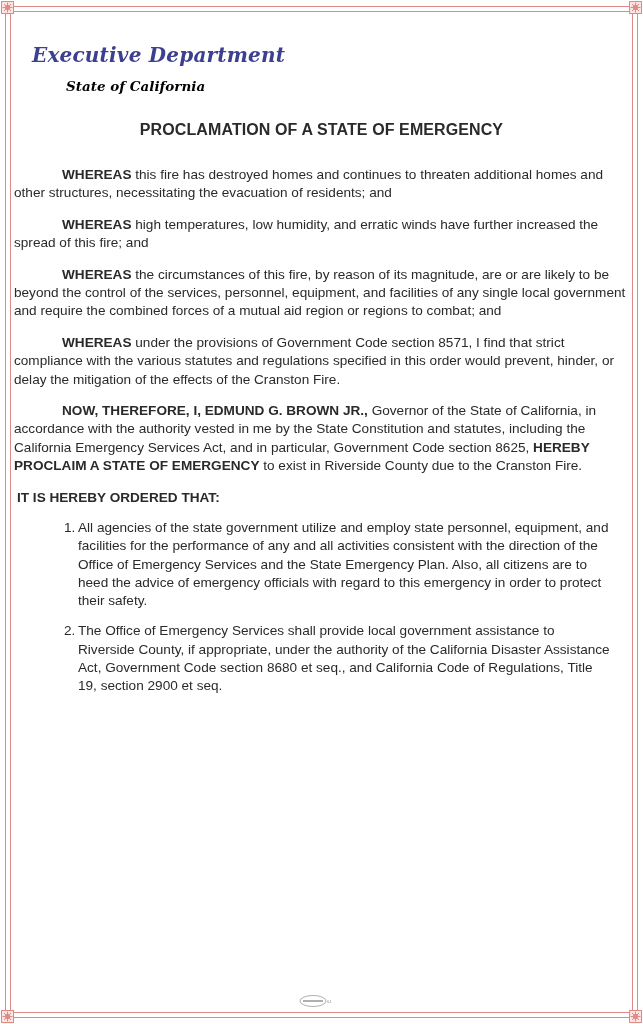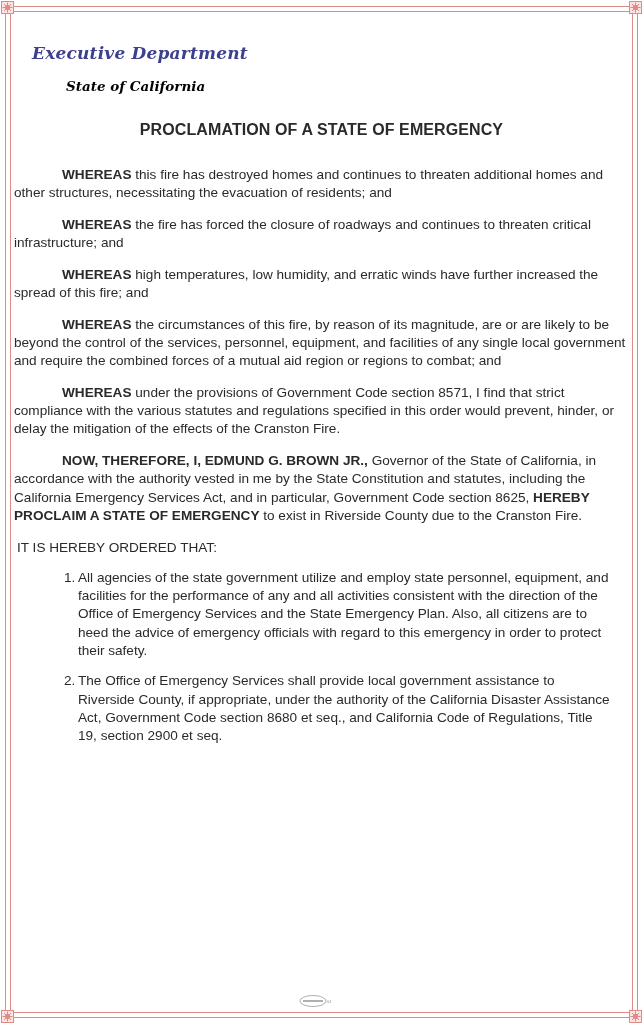--- a/index.html
+++ b/index.html
@@ -13,7 +13,7 @@
     .seal { position: absolute; left: 297px; top: 994px; width: 36px; height: 14px; }
     .heading { position: absolute; left: 32px; top: 43px; color: #3d3f8f;
                font-family: "DejaVu Serif", serif; font-weight: bold;
-               font-size: 17px; letter-spacing: 0.2px; font-style: italic; }
+               font-size: 20px; letter-spacing: 0.2px; font-style: italic; }
     .subheading { position: absolute; left: 66px; top: 78px; color: #000000;
                   font-family: "DejaVu Serif", serif; font-weight: bold;
                   font-style: italic; font-size: 13.5px; }

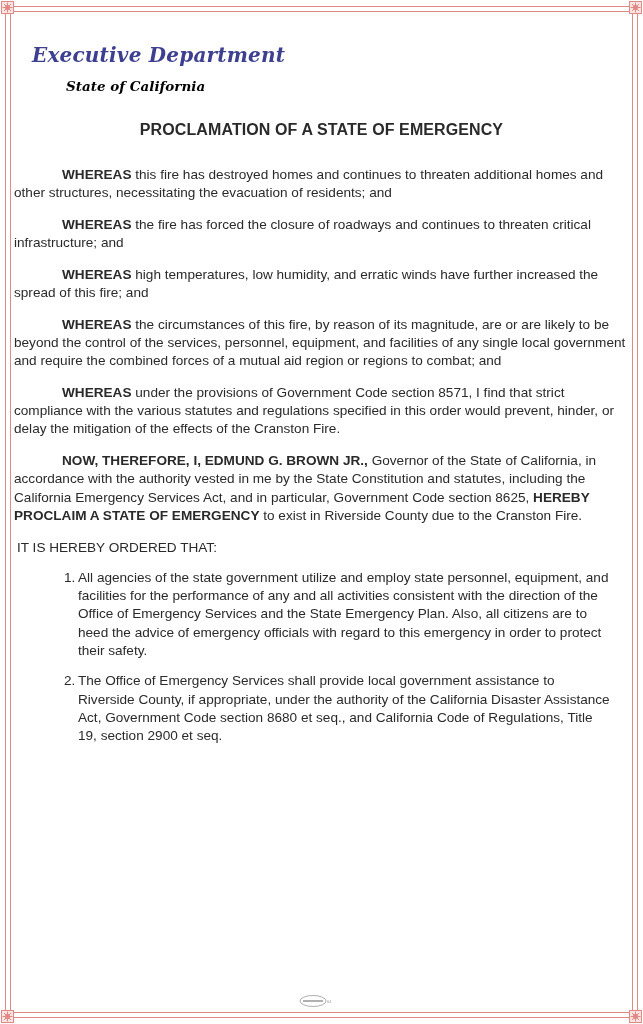--- a/index.html
+++ b/index.html
@@ -64,7 +64,6 @@
 
 <div class="body">
   <p class="para"><b>WHEREAS</b><span> this fire has destroyed homes and continues to threaten additional homes and other structures, necessitating the evacuation of residents; and</span></p>
-  <p class="para"><b>WHEREAS</b><span> the fire has forced the closure of roadways and continues to threaten critical infrastructure; and</span></p>
   <p class="para"><b>WHEREAS</b><span> high temperatures, low humidity, and erratic winds have further increased the spread of this fire; and</span></p>
   <p class="para"><b>WHEREAS</b><span> the circumstances of this fire, by reason of its magnitude, are or are likely to be beyond the control of the services, personnel, equipment, and facilities of any single local government and require the combined forces of a mutual aid region or regions to combat; and</span></p>
   <p class="para"><b>WHEREAS</b><span> under the provisions of Government Code section 8571, I find that strict compliance with the various statutes and regulations specified in this order would prevent, hinder, or delay the mitigation of the effects of the Cranston Fire.</span></p>

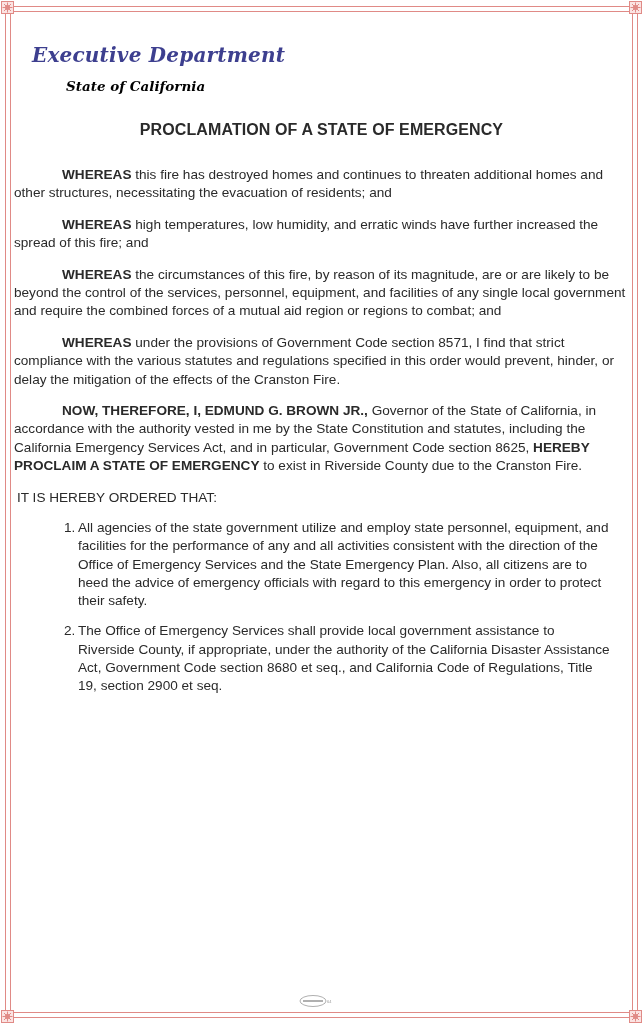--- a/index.html
+++ b/index.html
@@ -23,7 +23,7 @@
             font-size: 13.6px; line-height: 18.3px; }
     .para { margin: 0 0 13.3px 0; text-indent: 48px; }
     .para b { font-weight: bold; }
-    .ordered { font-weight: normal; margin: 8px 0 12px 3px; }
+    .ordered { font-weight: bold; margin: 8px 0 12px 3px; }
     .order-item { display: flex; margin: 0 0 12px 50px; }
     .order-num { width: 14px; flex: none; }
     .order-text { flex: 1; padding-right: 19px; }

